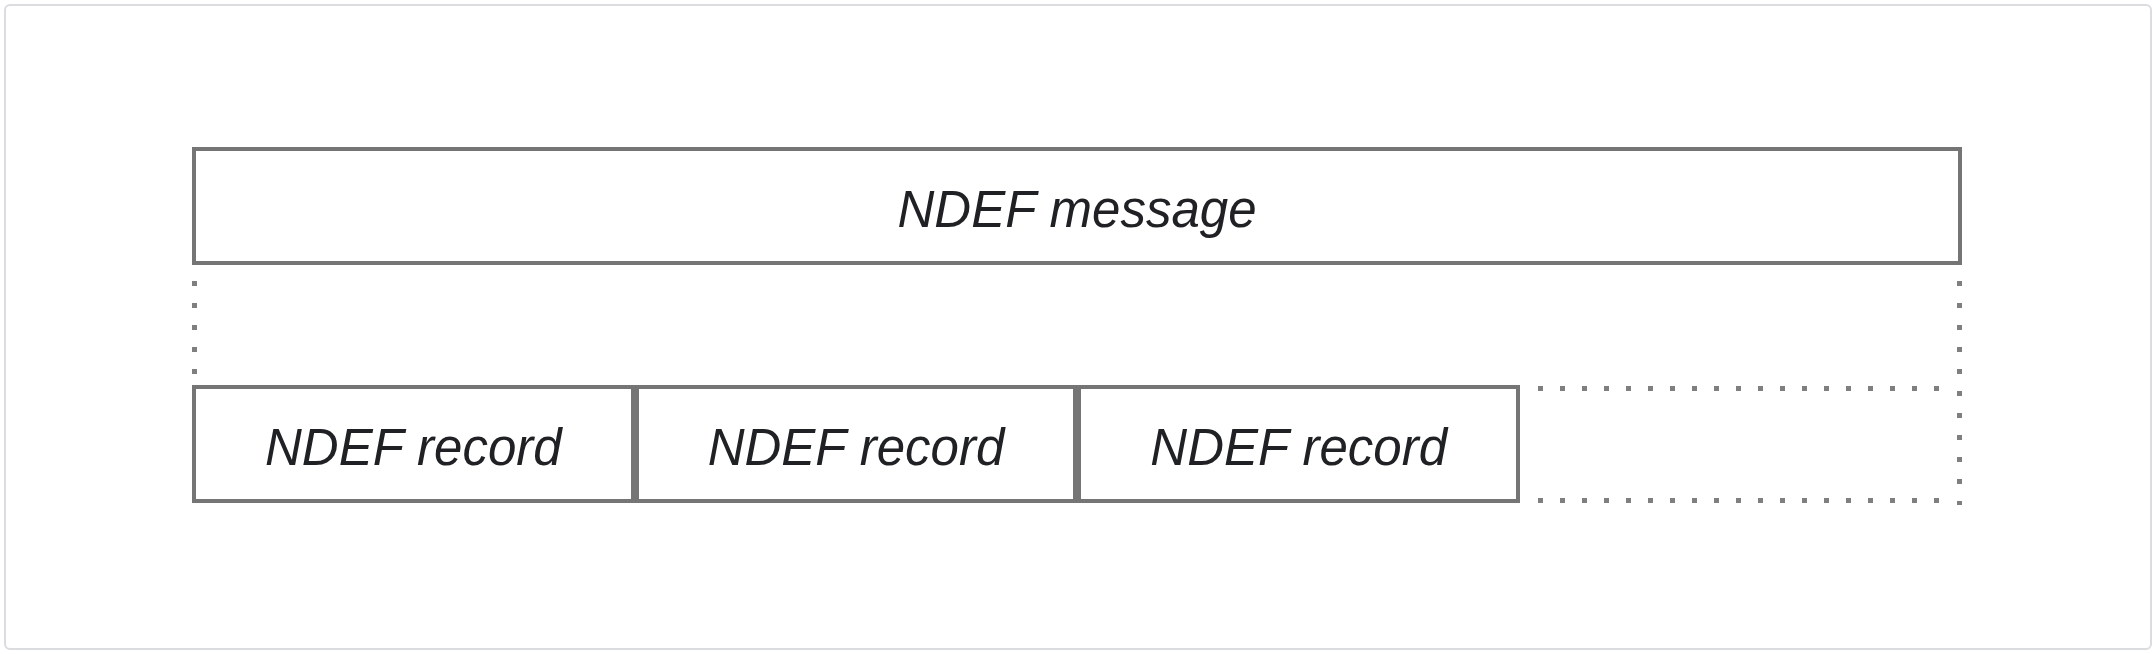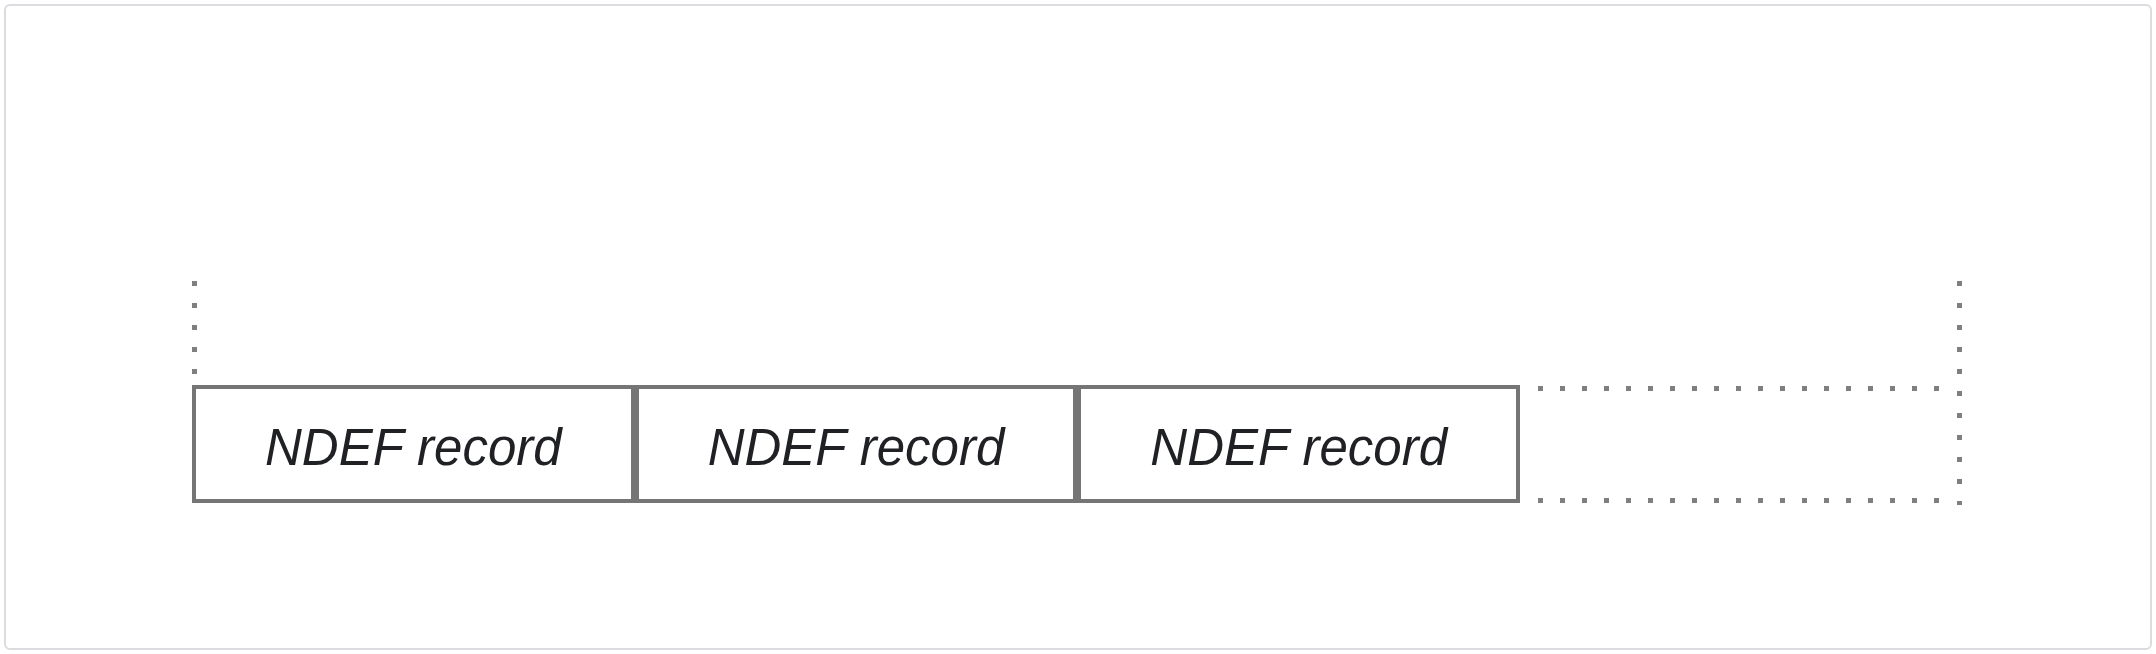--- a/index.html
+++ b/index.html
@@ -96,6 +96,9 @@
 
   <div class="frame"></div>
 
+  <div class="box msg-box">
+    <span class="label">NDEF message</span>
+  </div>
 
   <div class="vdots vdots-left"></div>
   <div class="vdots vdots-right"></div>

